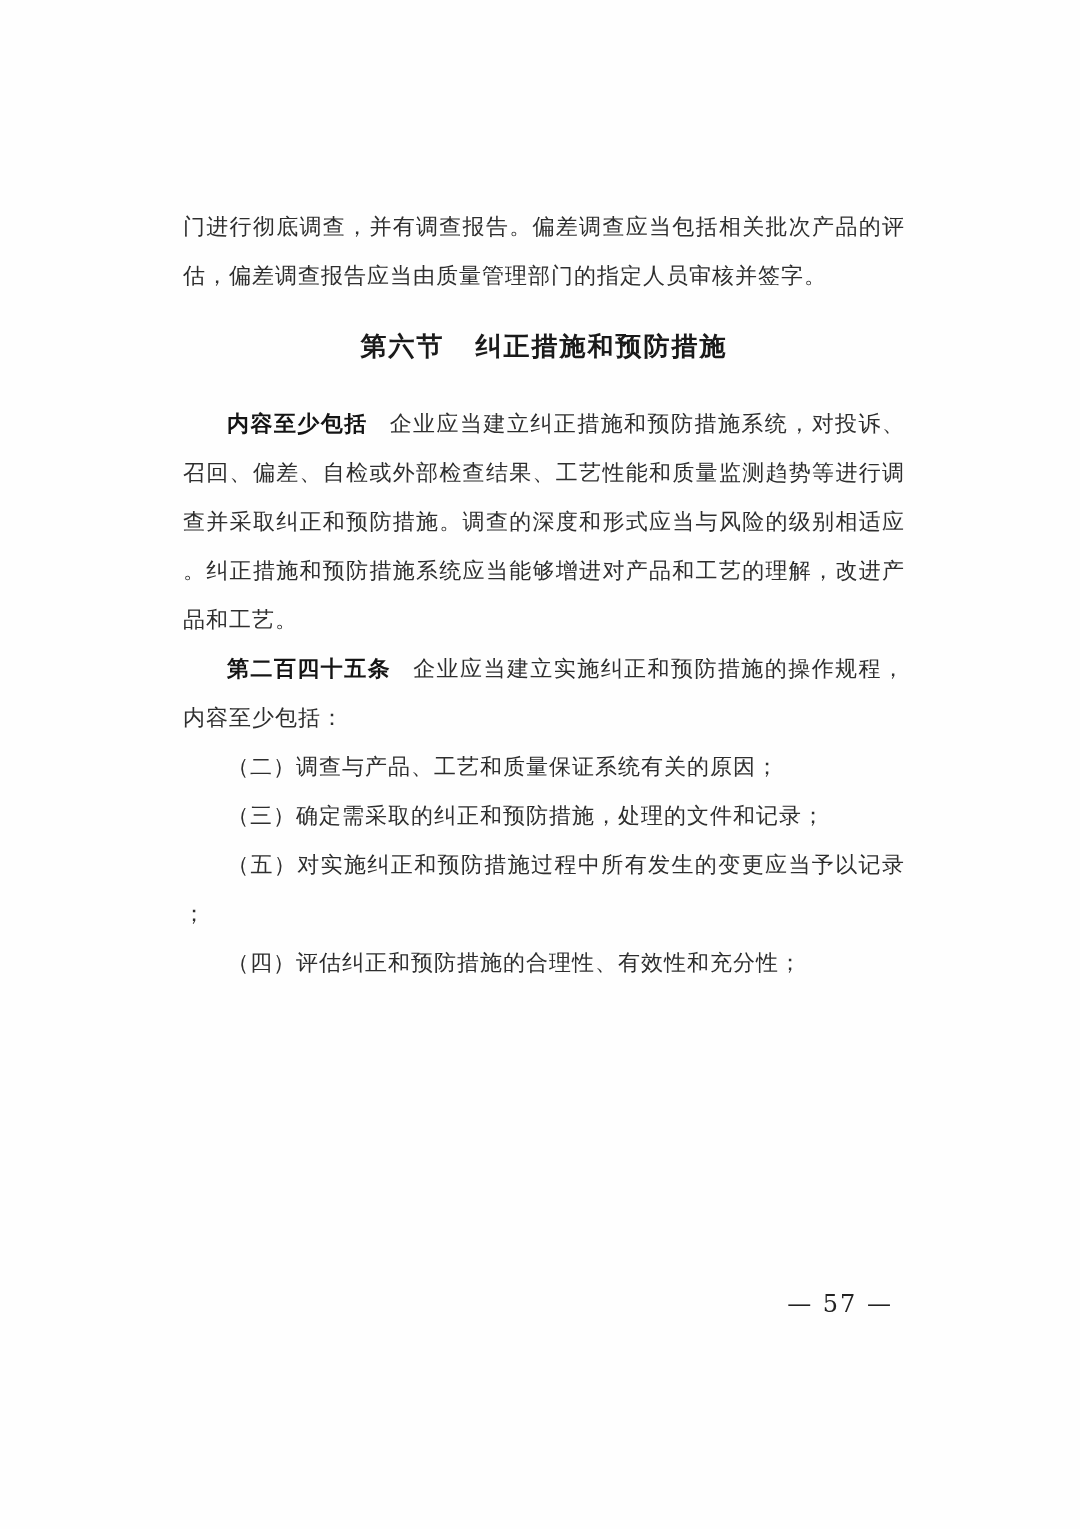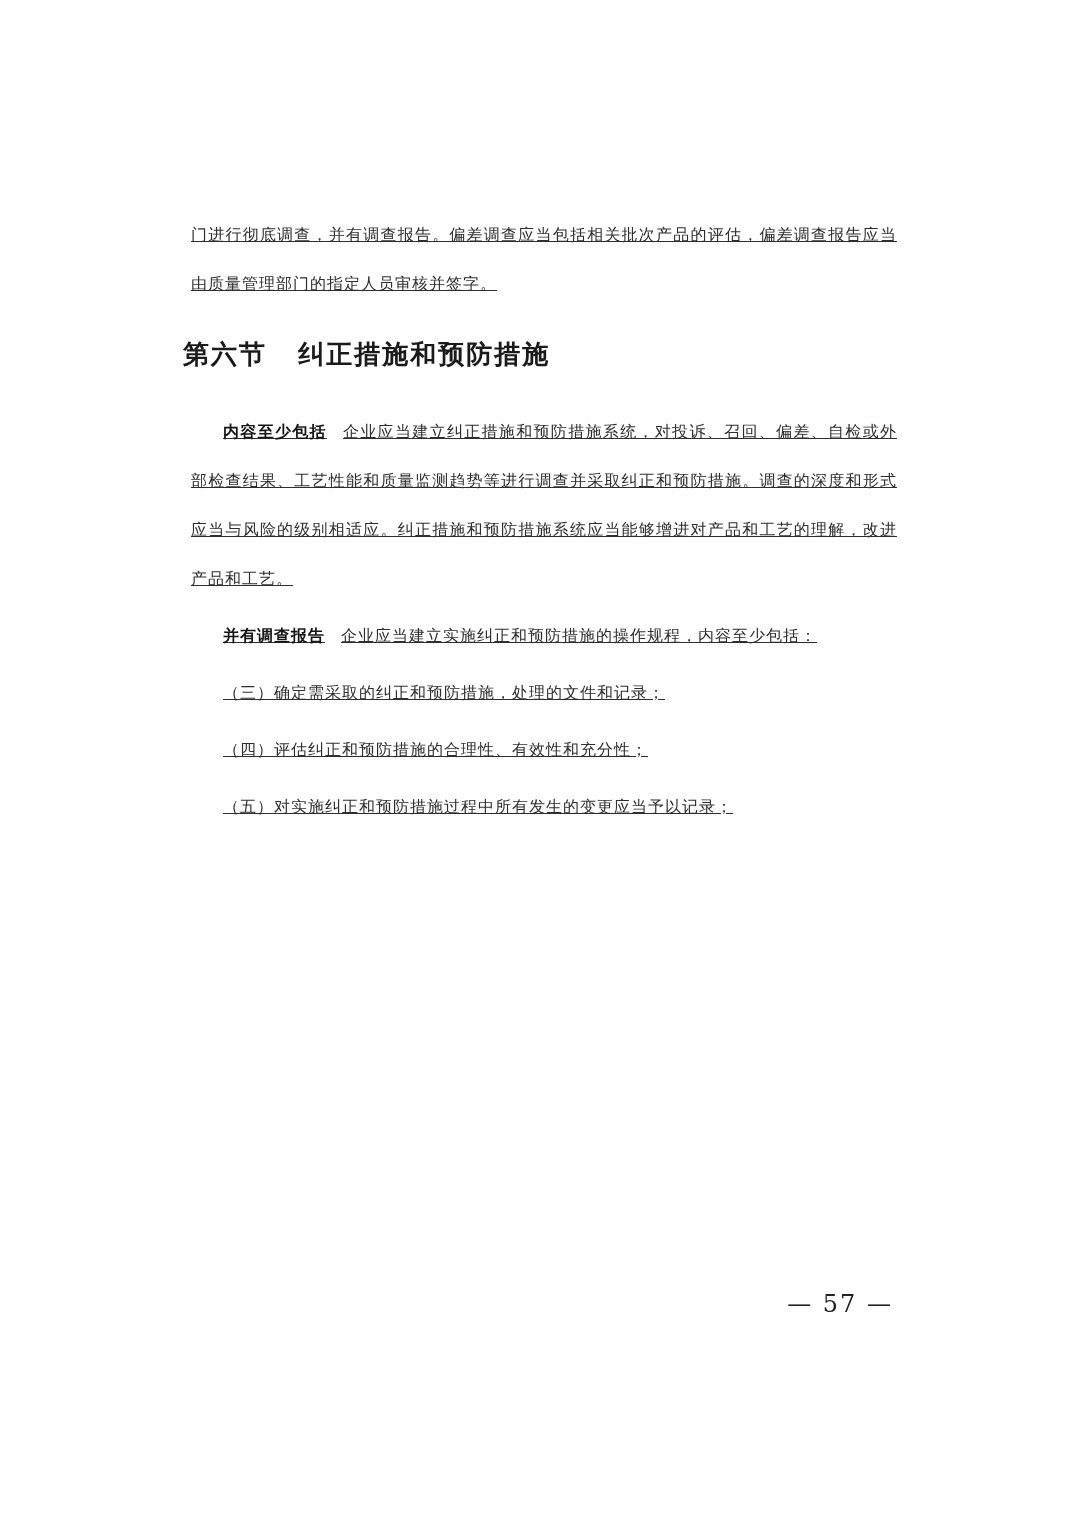--- a/index.html
+++ b/index.html
@@ -23,15 +23,14 @@
     width: 722px;
   }
   .body-text {
-    margin: 8px;
-    font-size: 16px;
+    margin: 0;
+    font-size: 22px;
     line-height: 49px;
     letter-spacing: 1px;
     text-align: justify;
     text-indent: 2em;
     line-break: anywhere;
     color: #2e2e2e;
-    text-decoration: underline;
   }
   .body-text.no-indent {
     text-indent: 0;

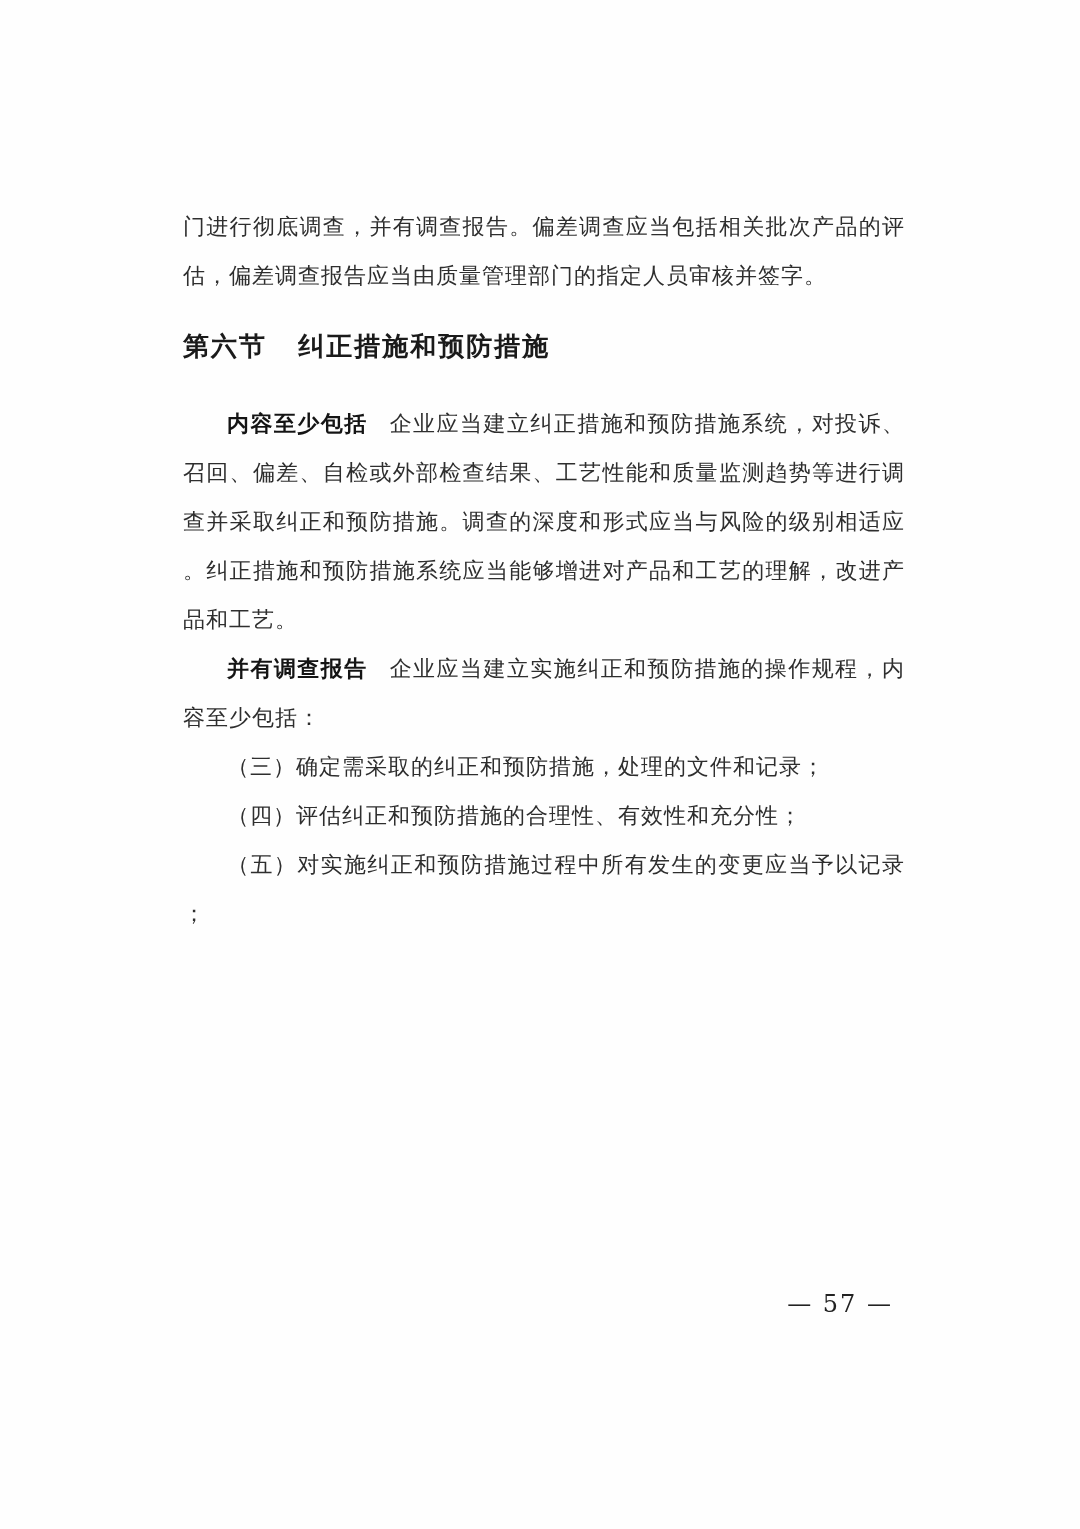--- a/index.html
+++ b/index.html
@@ -46,7 +46,7 @@
     font-size: 26px;
     line-height: 49px;
     font-weight: bold;
-    text-align: left;
+    text-align: center;
     letter-spacing: 2px;
     color: #1a1a1a;
     font-family: "DejaVu Serif", "Liberation Serif", serif;

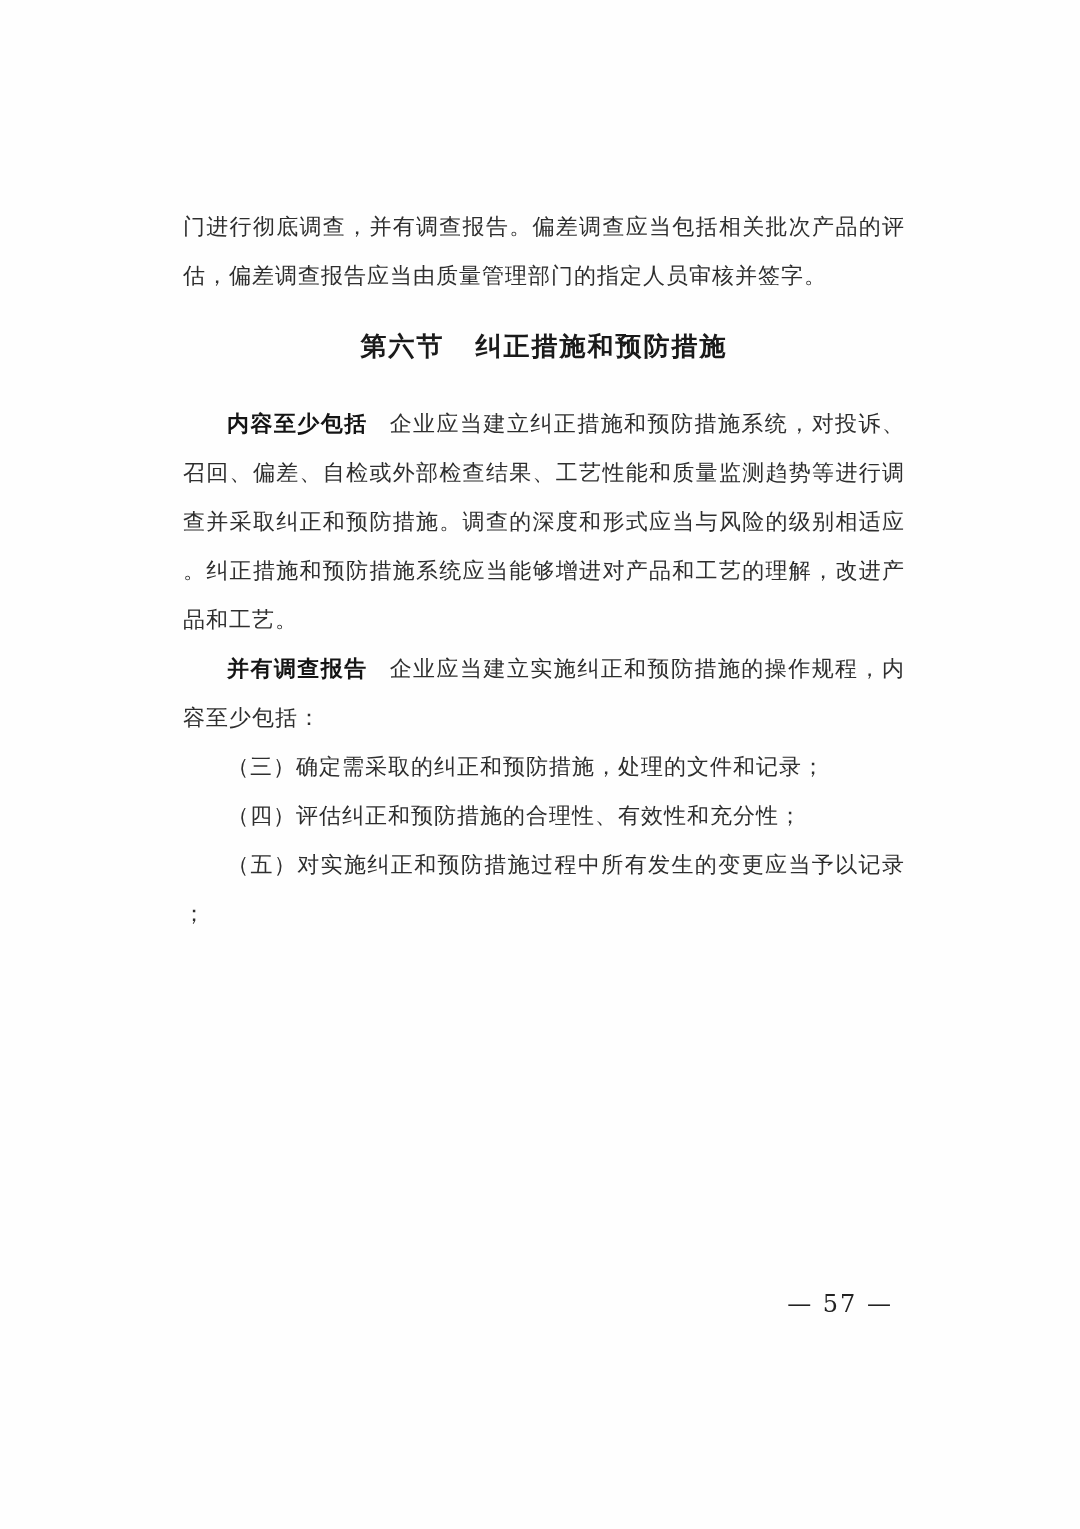--- a/index.html
+++ b/index.html
@@ -78,7 +78,7 @@
 
     <p class="body-text"><span class="article-number">内容至少包括</span><span>企业应当建立纠正措施和预防措施系统，对投诉、召回、偏差、自检或外部检查结果、工艺性能和质量监测趋势等进行调查并采取纠正和预防措施。调查的深度和形式应当与风险的级别相适应。纠正措施和预防措施系统应当能够增进对产品和工艺的理解，改进产品和工艺。</span></p>
 
-    <p class="body-text"><span class="article-number">并有调查报告</span><span>企业应当建立实施纠正和预防措施的操作规程，内容至少包括：</span></p>
+    <p class="body-text"><span class="article-number">第二百四十五条</span><span>企业应当建立实施纠正和预防措施的操作规程，内容至少包括：</span></p>
 
 
 

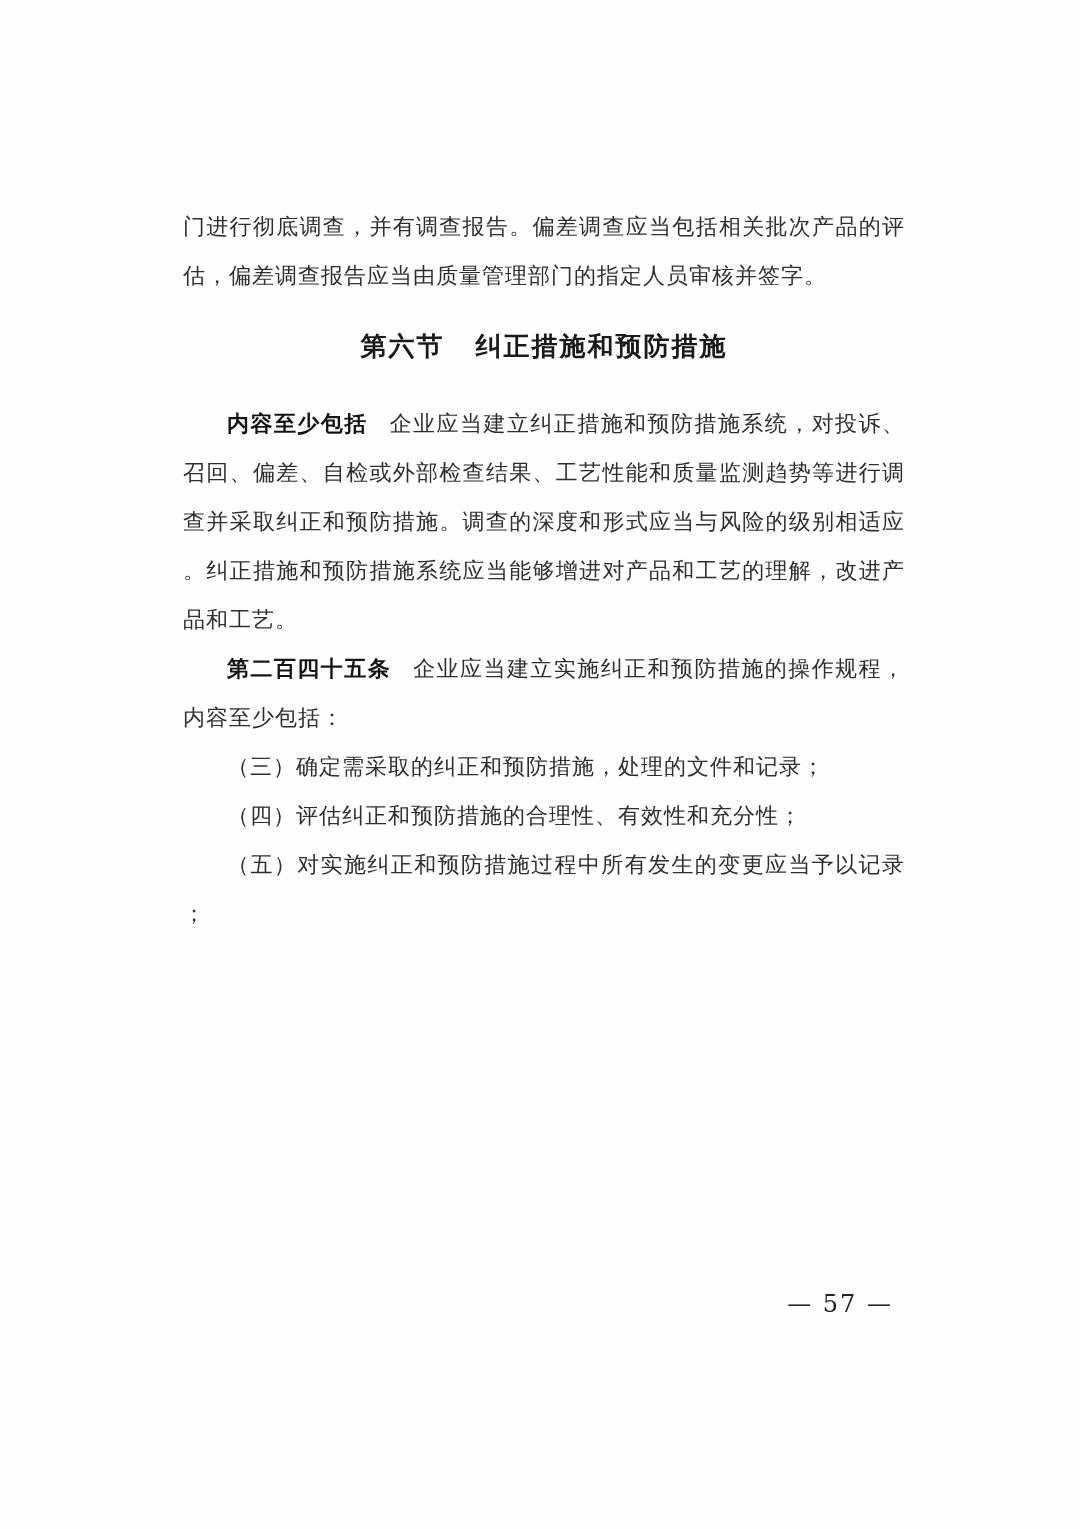--- a/index.html
+++ b/index.html
@@ -81,6 +81,7 @@
     <p class="body-text"><span class="article-number">第二百四十五条</span><span>企业应当建立实施纠正和预防措施的操作规程，内容至少包括：</span></p>
 
 
+    <p class="body-text">（二）调查与产品、工艺和质量保证系统有关的原因；</p>
 
     <p class="body-text">（三）确定需采取的纠正和预防措施，处理的文件和记录；</p>
 

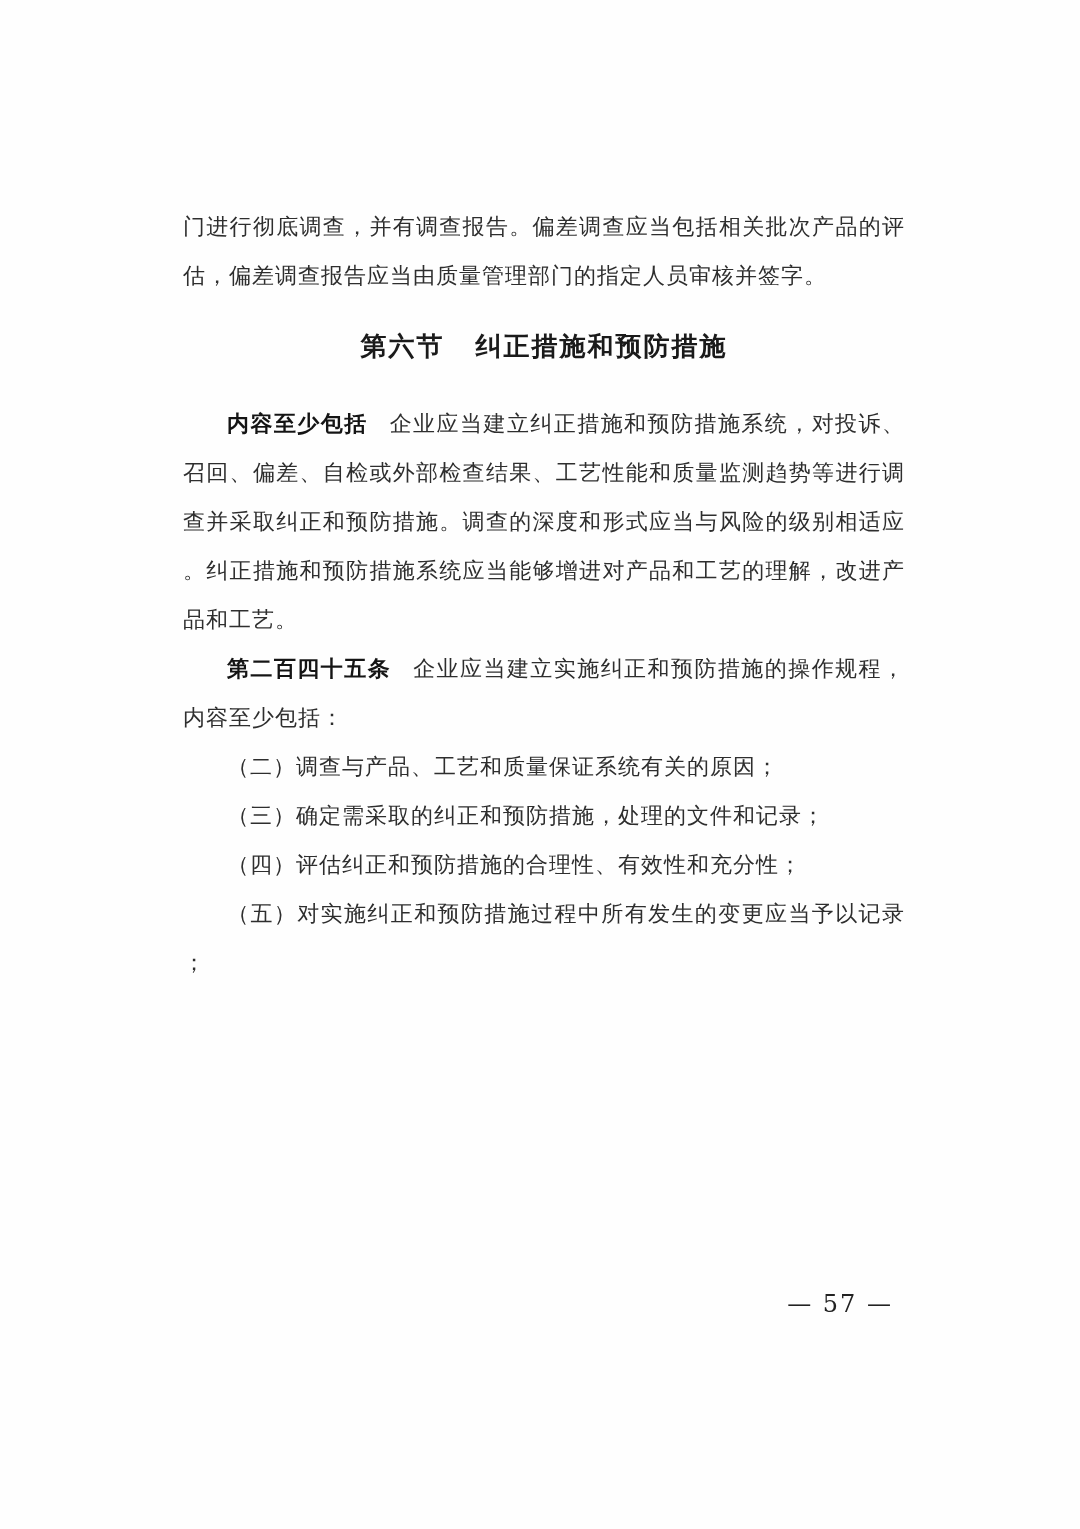--- a/index.html
+++ b/index.html
@@ -85,9 +85,9 @@
 
     <p class="body-text">（三）确定需采取的纠正和预防措施，处理的文件和记录；</p>
 
+    <p class="body-text">（五）对实施纠正和预防措施过程中所有发生的变更应当予以记录；</p>
+
     <p class="body-text">（四）评估纠正和预防措施的合理性、有效性和充分性；</p>
-
-    <p class="body-text">（五）对实施纠正和预防措施过程中所有发生的变更应当予以记录；</p>
 
   </div>
 

